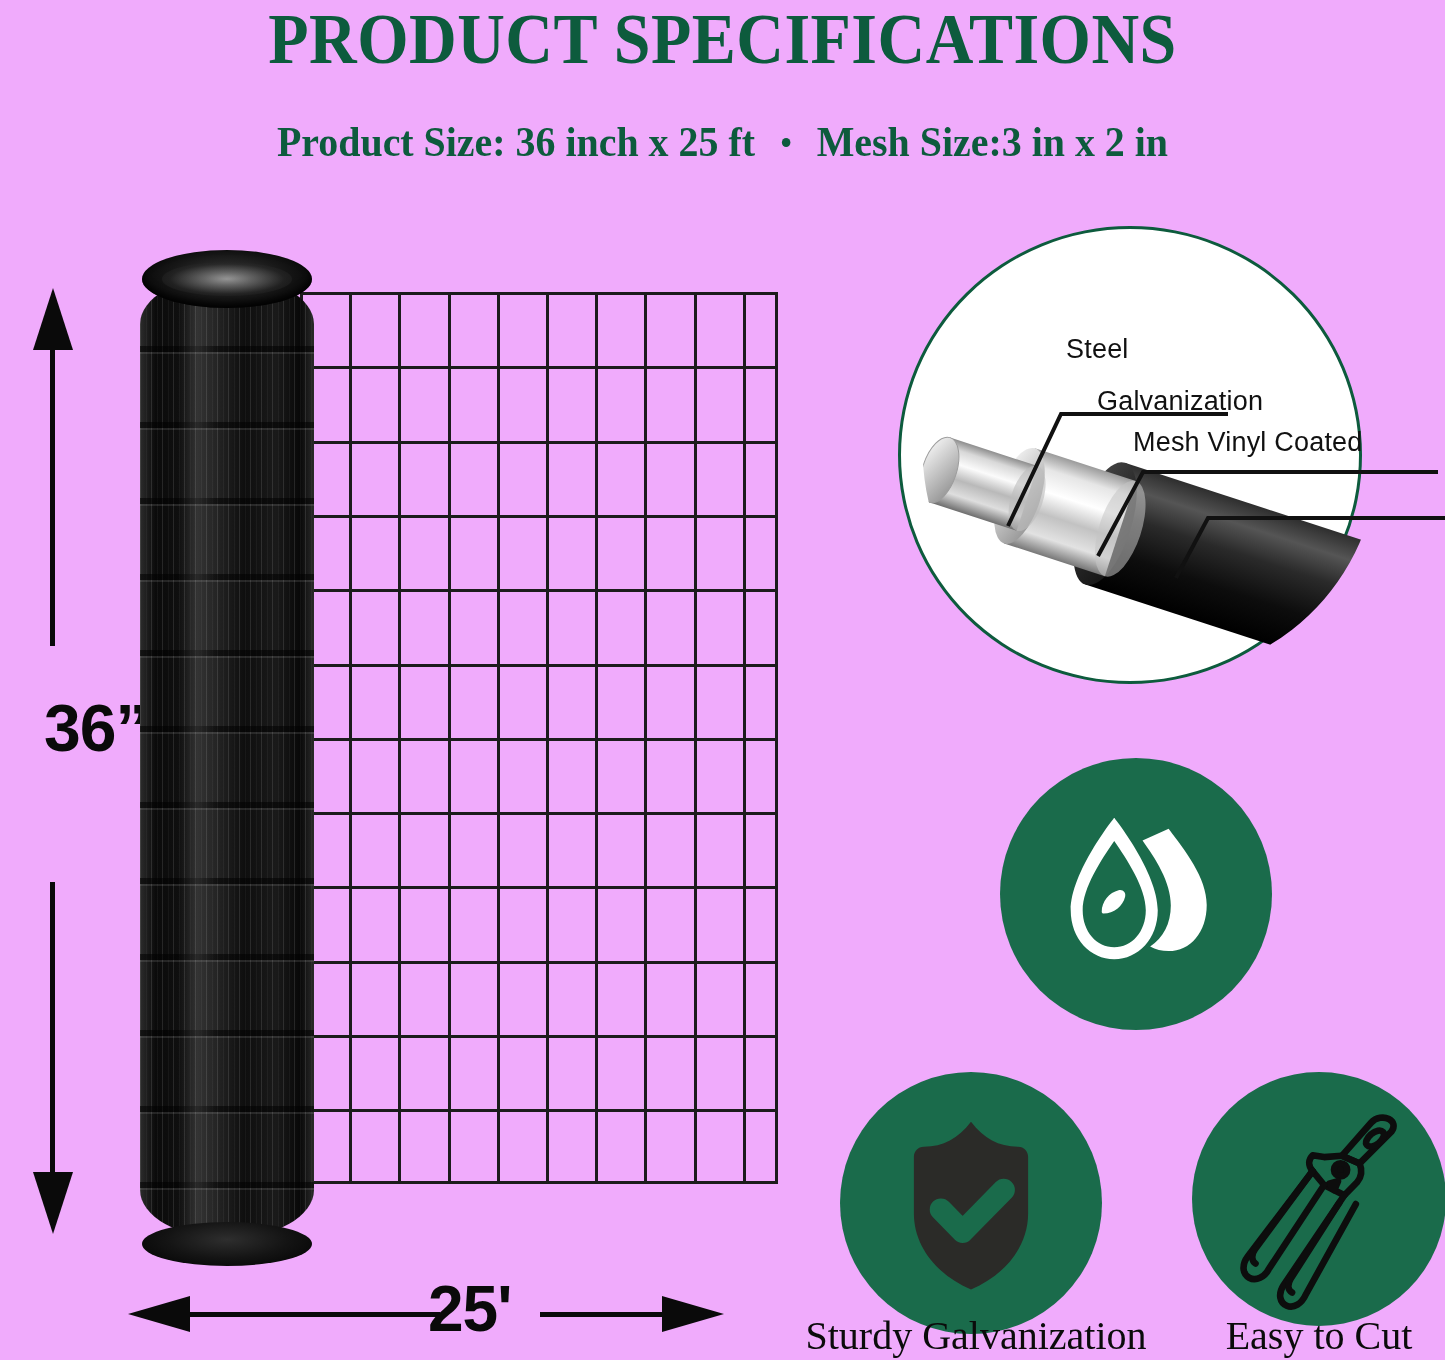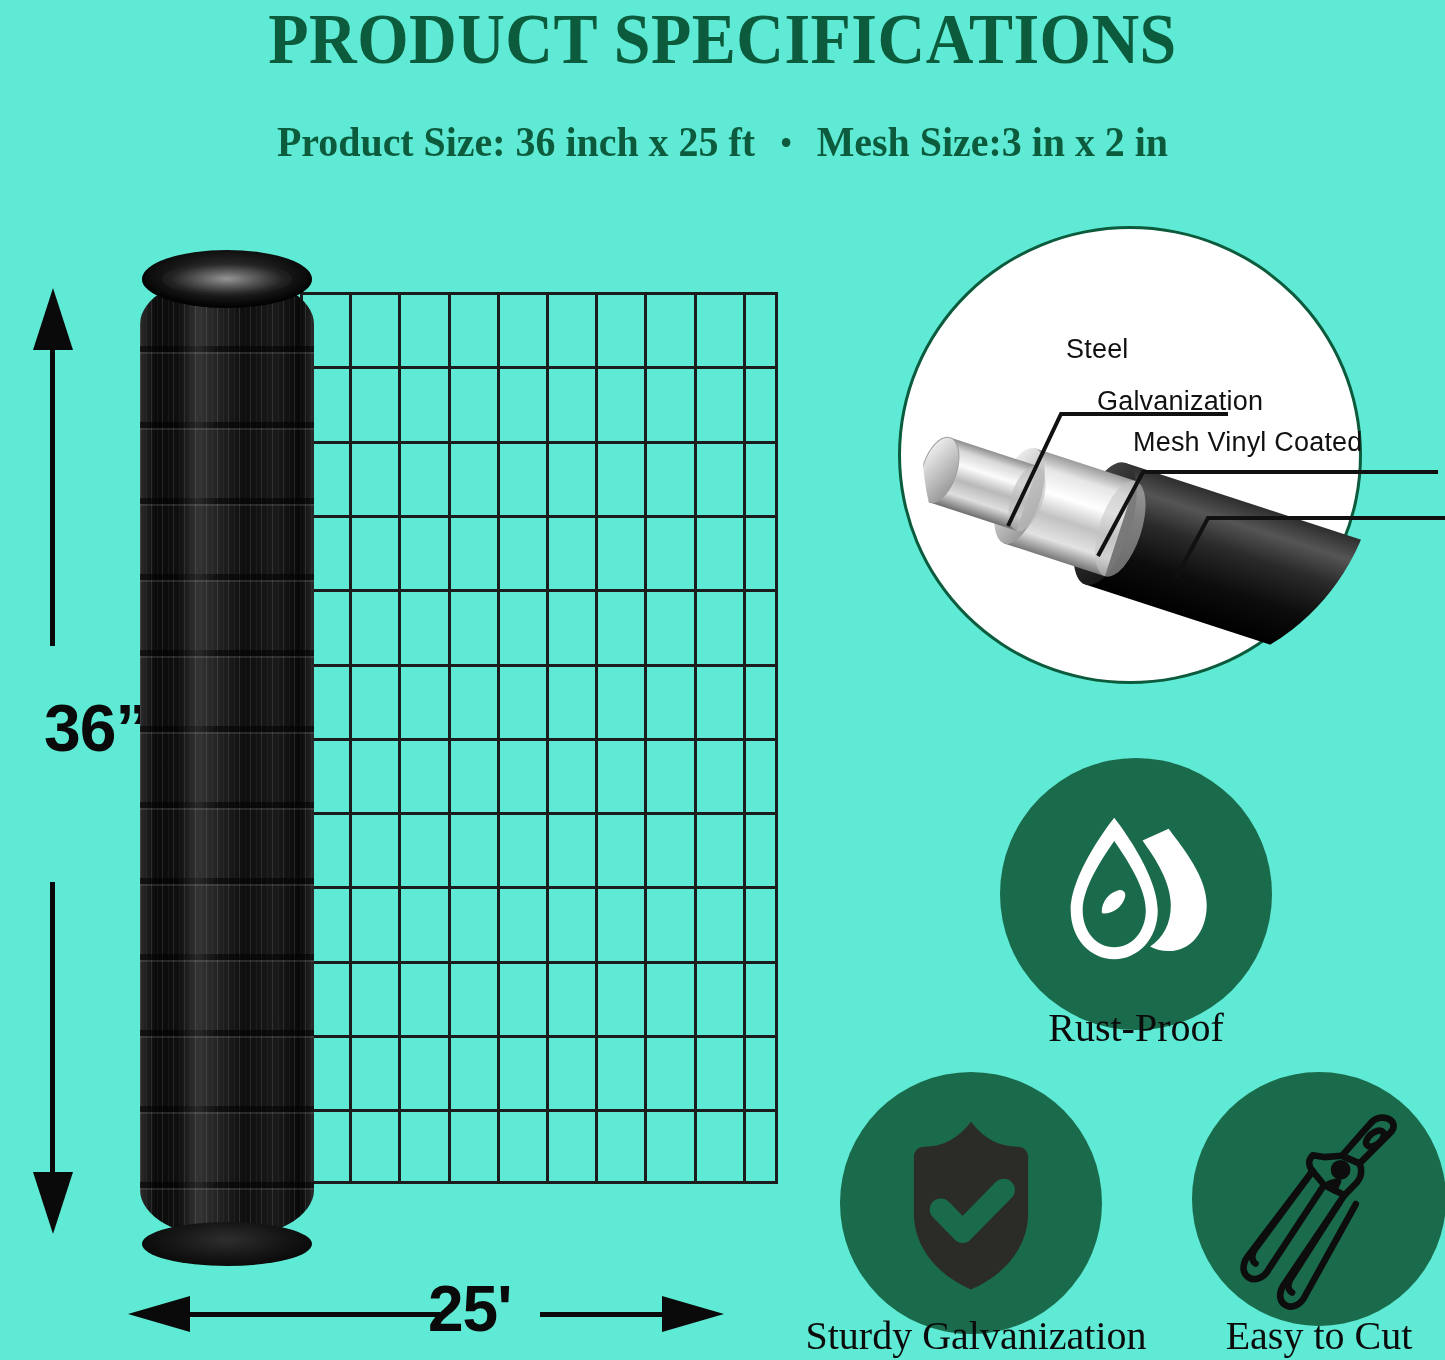--- a/index.html
+++ b/index.html
@@ -11,7 +11,7 @@
     position: relative;
     width: 1445px;
     height: 1360px;
-    background: #5eead4;
+    background: #f0abfc;
     overflow: hidden;
     font-family: "Liberation Serif", "DejaVu Serif", serif;
   }

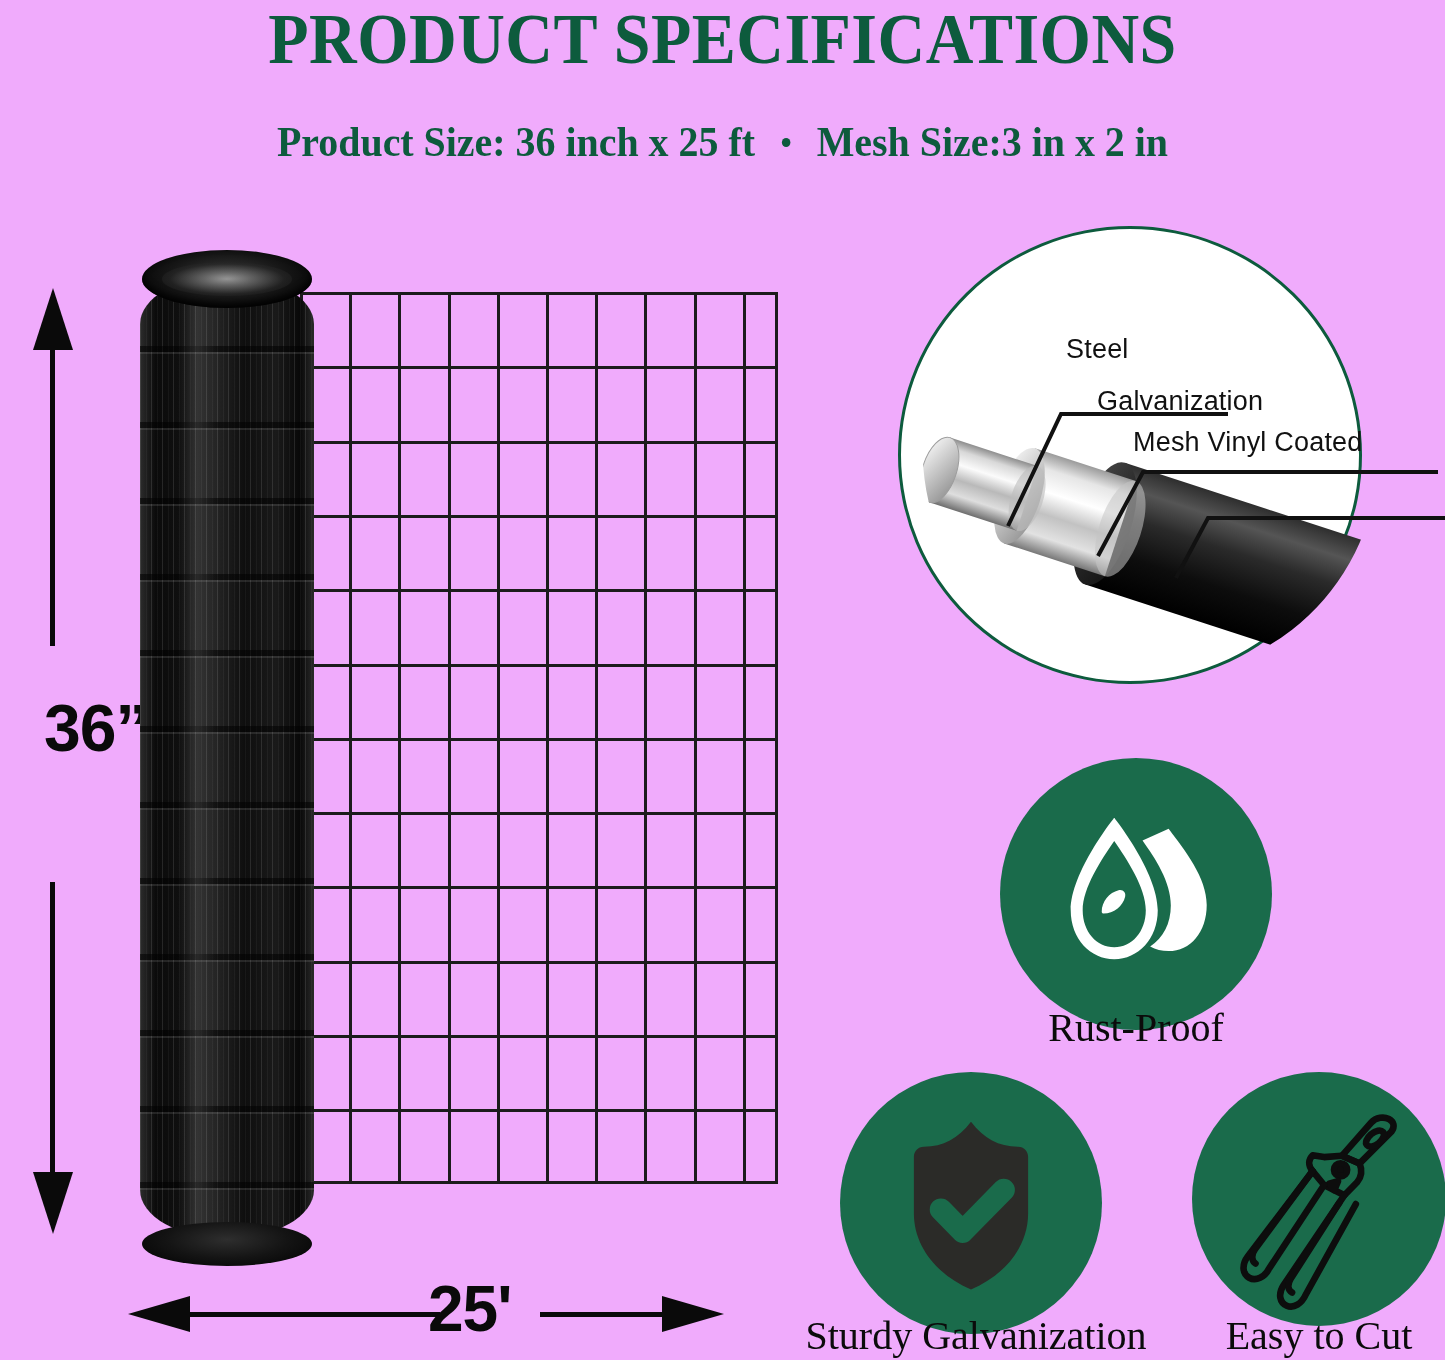--- a/index.html
+++ b/index.html
@@ -446,7 +446,6 @@
       <path d="M37.4 56.5 C 37.4 52.8 40.2 49.4 43.6 48.6 C 45.2 48.2 46.4 49.4 46 51 C 45.2 54.4 41.8 57.2 38.1 57.2 C 37.7 57.2 37.4 56.9 37.4 56.5 Z" fill="#ffffff"></path>
     </svg>
   </div>
-  <div class="badge-label bl-rust">Rust-Proof</div>
 
   <div class="badge badge-sturdy">
     <svg viewBox="0 0 100 100">

